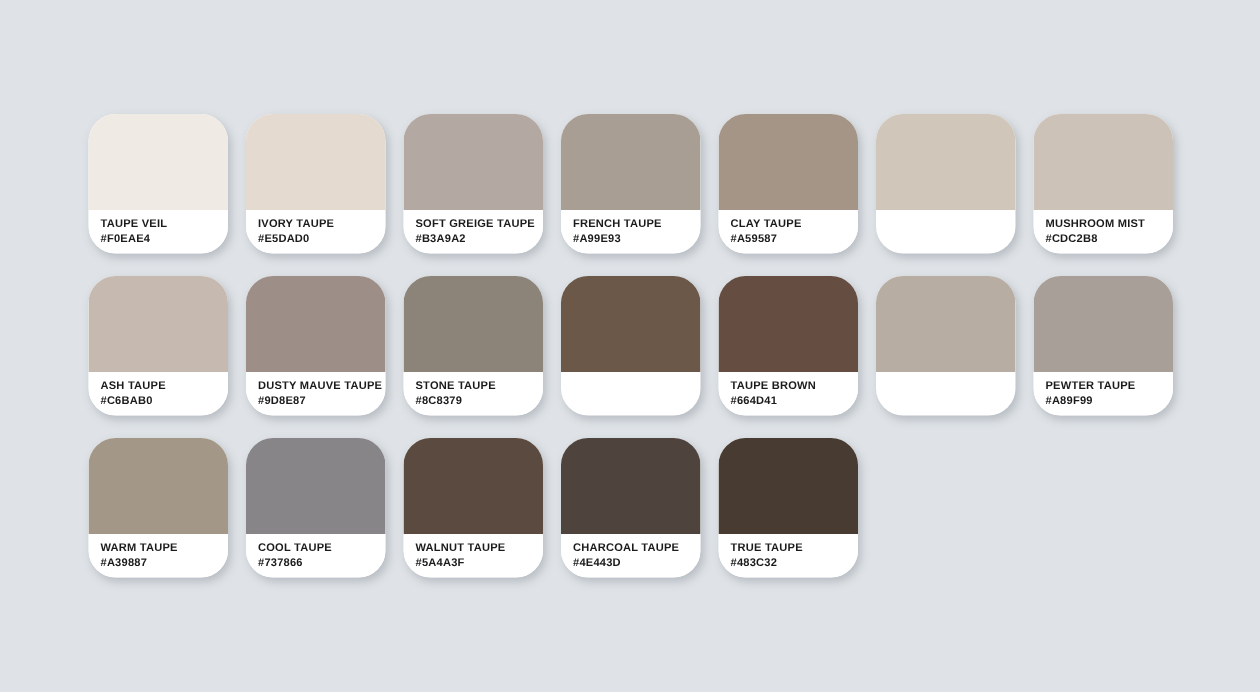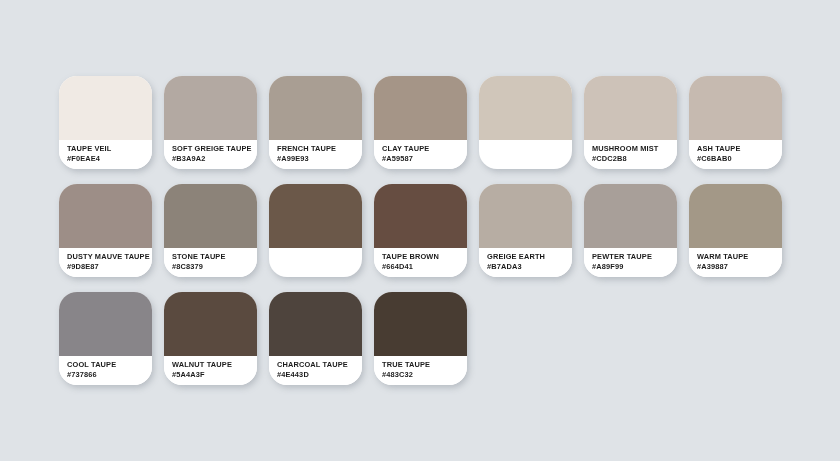--- a/index.html
+++ b/index.html
@@ -93,6 +93,13 @@
         </div>
       </div>
       <div class="swatch-card">
+        <div class="swatch-color" style="background: rgb(229, 218, 208);"></div>
+        <div class="swatch-label">
+          <span class="swatch-name">IVORY TAUPE</span>
+          <span class="swatch-hex">#E5DAD0</span>
+        </div>
+      </div>
+      <div class="swatch-card">
         <div class="swatch-color" style="background: rgb(179, 169, 162);"></div>
         <div class="swatch-label">
           <span class="swatch-name">SOFT GREIGE TAUPE</span>

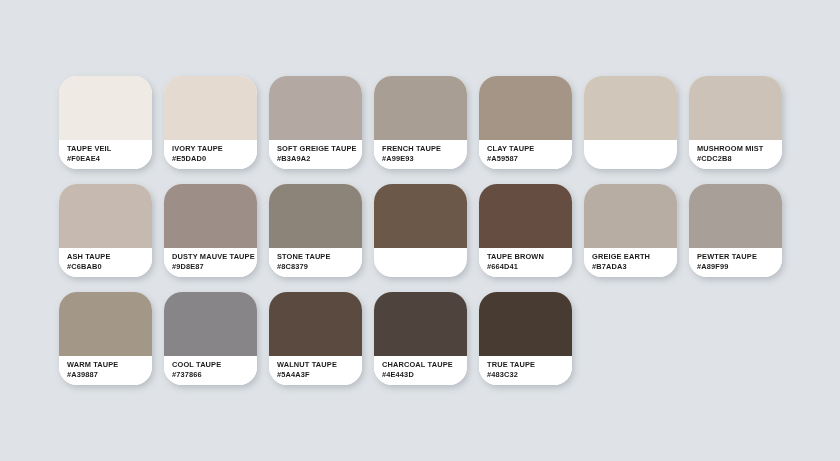--- a/index.html
+++ b/index.html
@@ -163,10 +163,6 @@
       </div>
       <div class="swatch-card">
         <div class="swatch-color" style="background: rgb(183, 173, 163);"></div>
-        <div class="swatch-label">
-          <span class="swatch-name">GREIGE EARTH</span>
-          <span class="swatch-hex">#B7ADA3</span>
-        </div>
       </div>
       <div class="swatch-card">
         <div class="swatch-color" style="background: rgb(168, 159, 153);"></div>

